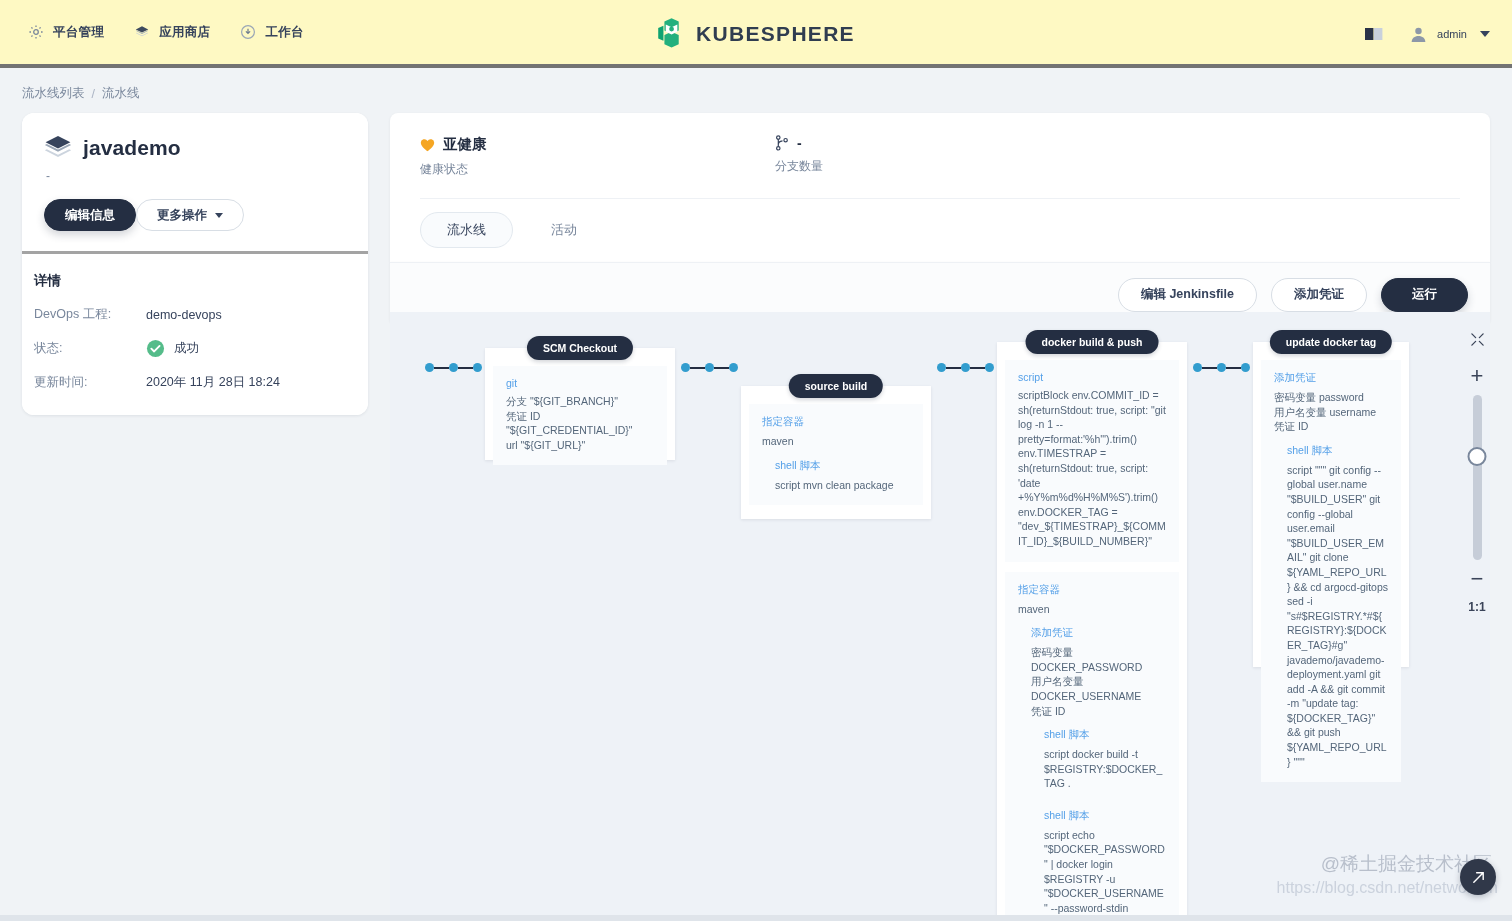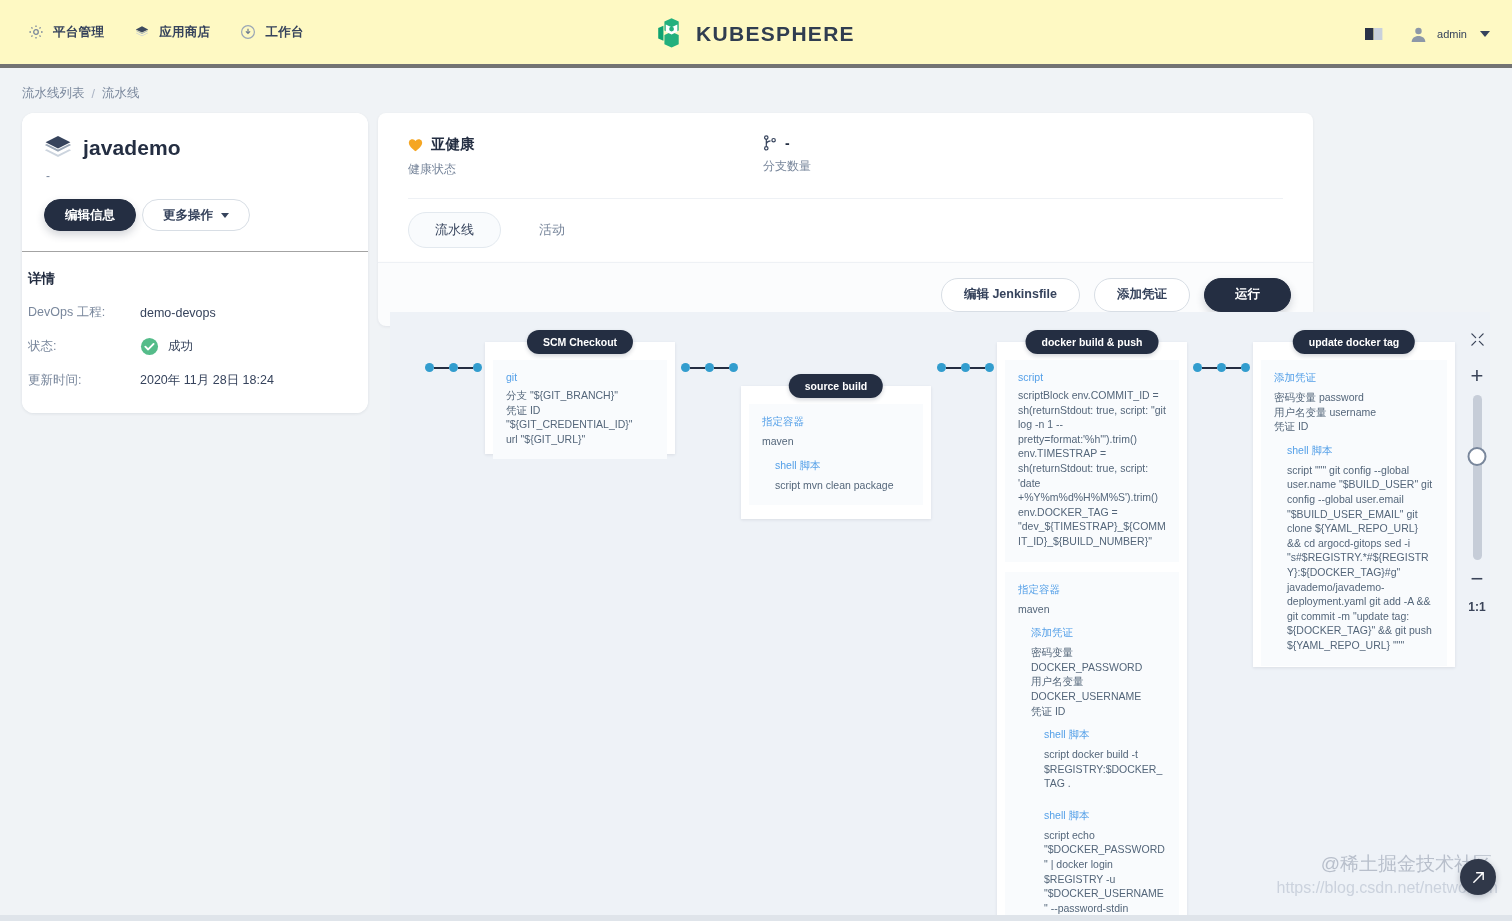--- a/index.html
+++ b/index.html
@@ -78,7 +78,7 @@
   .ok-dot { width: 19px; height: 19px; display: block; }
 
   
-  .rmain { position: absolute; left: 378px; top: 113px; width: 935px; }
+  .rmain { position: absolute; left: 390px; top: 113px; width: 1100px; }
   .rcard-top {
     background: #fff; border-radius: 8px 8px 0 0;
     box-shadow: 0 1px 3px rgba(36,46,66,.07);

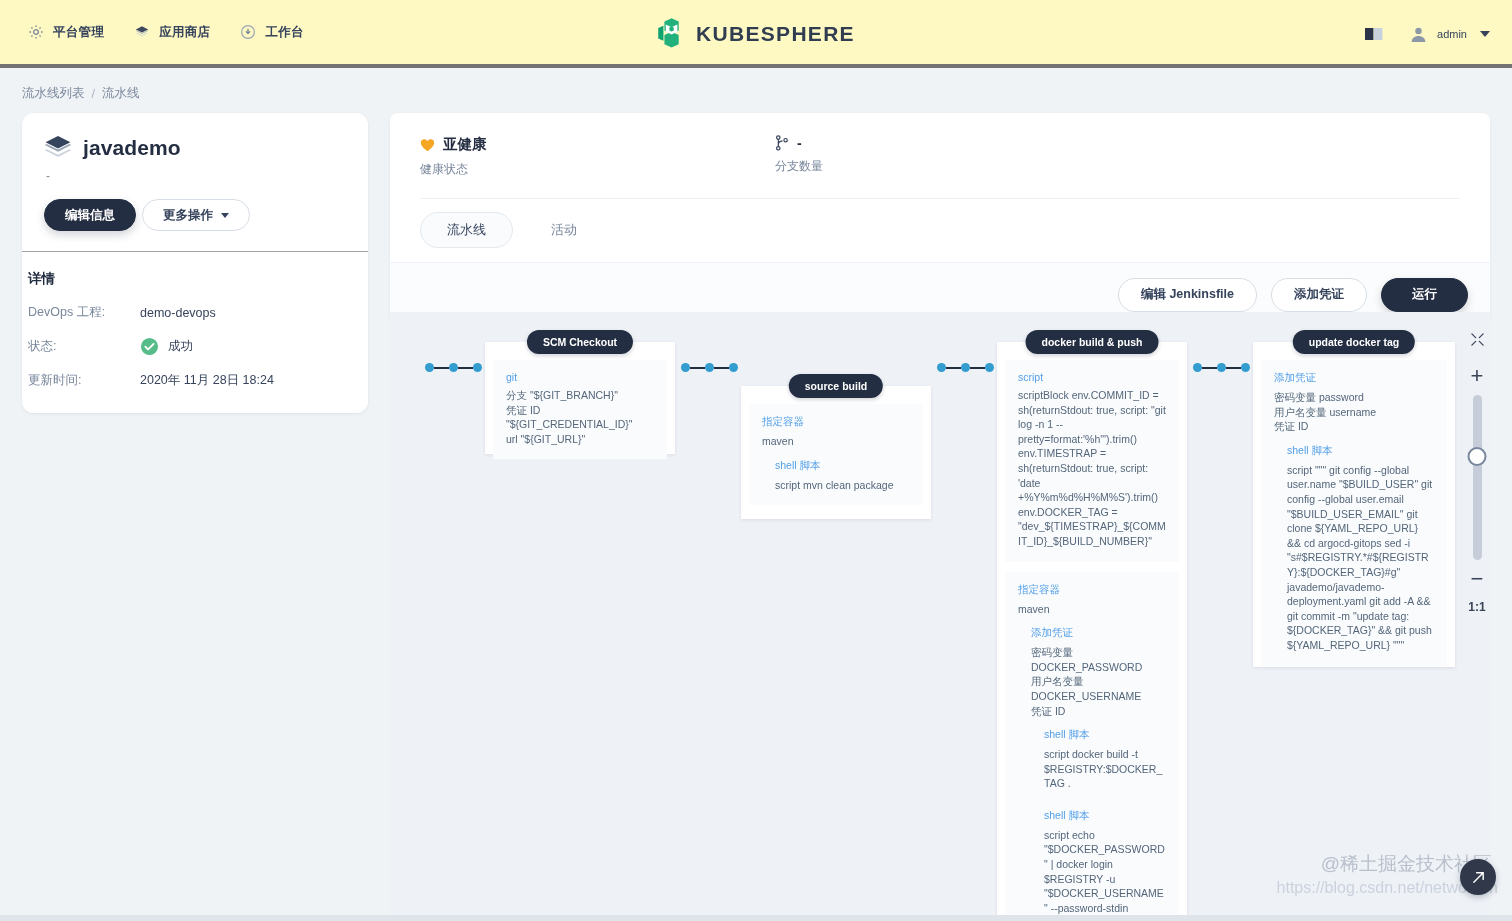--- a/index.html
+++ b/index.html
@@ -59,7 +59,7 @@
   .ptitle .pico { width: 28px; height: 26px; display: block; }
   .ptitle .ptxt { font-size: 21px; font-weight: 700; color: #242e42; letter-spacing: .1px; }
   .pdesc { font-size: 12px; color: #79879c; margin: 8px 0 0 2px; height: 14px; }
-  .pbtns { display: flex; gap: 6px; margin-top: 16px; }
+  .pbtns { display: flex; gap: 0; margin-top: 16px; }
   .btn {
     border-radius: 20px; font-size: 12.5px; cursor: pointer; border: 1px solid #d8dee5;
     background: #fff; color: #36435c; padding: 0 20px; height: 32px;

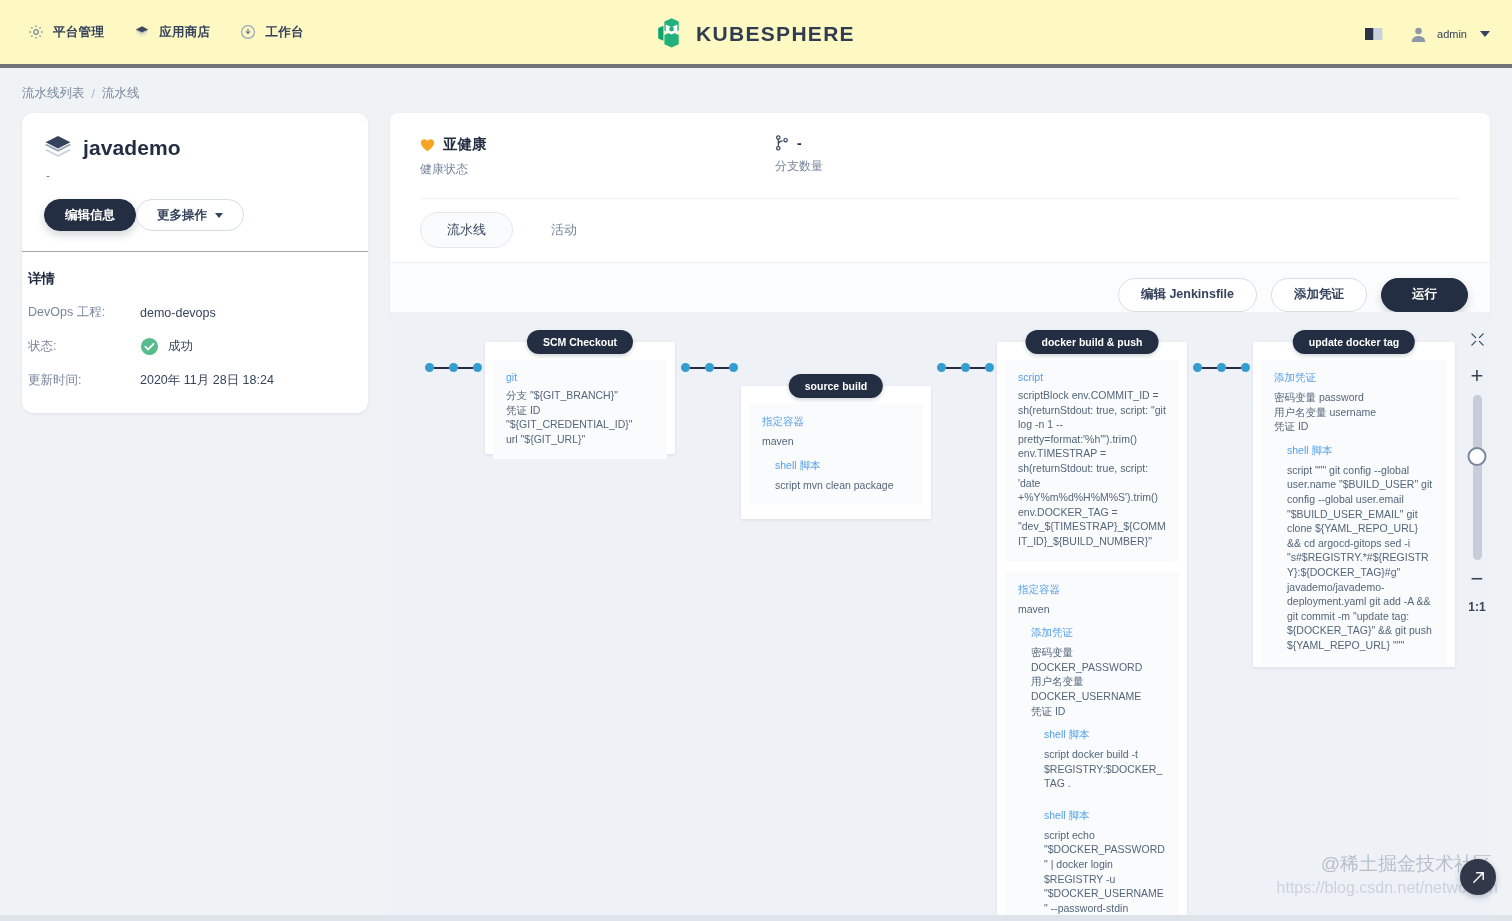--- a/index.html
+++ b/index.html
@@ -69,7 +69,7 @@
   .btn.dark { background: #242e42; color: #fff; border-color: #242e42; box-shadow: 0 4px 8px rgba(36,46,66,.2); }
   .btn .bcaret { width: 0; height: 0; border-left: 4px solid transparent; border-right: 4px solid transparent; border-top: 5px solid #36435c; }
 
-  .lpanel-body { border-top: 1px solid #a3a3a3; padding: 18px 22px 22px 6px; background: #fff; }
+  .lpanel-body { border-top: 3px solid #a3a3a3; padding: 18px 22px 22px 12px; background: #fff; }
   .sec-title { font-size: 13.5px; font-weight: 700; color: #242e42; margin-bottom: 16px; }
   .drow { display: flex; align-items: center; margin-bottom: 16px; }
   .drow:last-child { margin-bottom: 2px; }

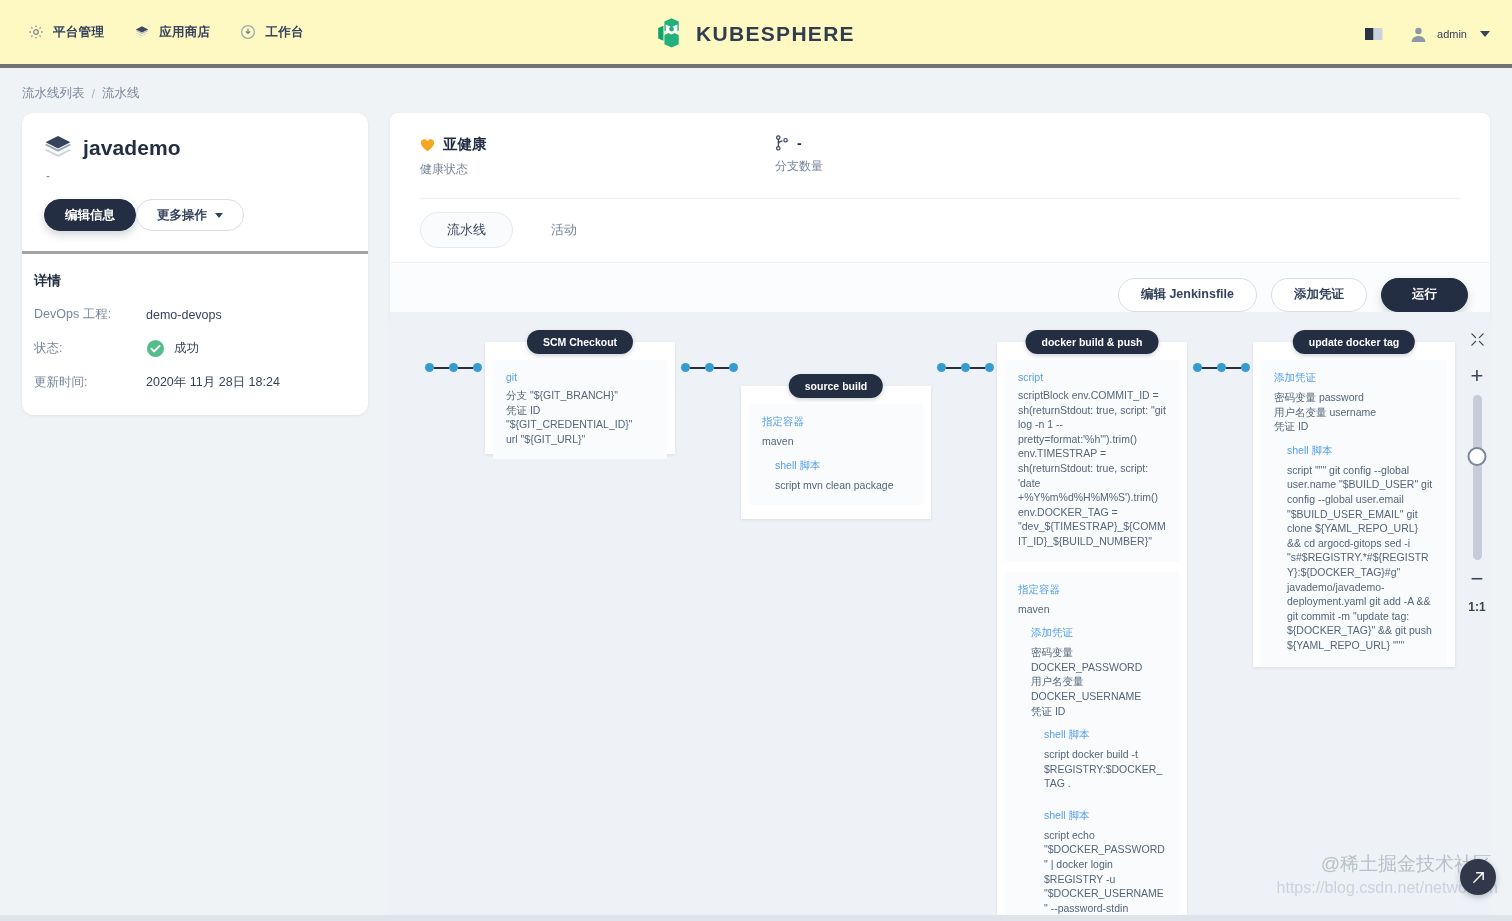--- a/index.html
+++ b/index.html
@@ -372,7 +372,7 @@
       <span class="d"></span>
     </div>
 
-    <div class="stage" style="left:95px; top:18px; width:190px;">
+    <div class="stage" style="left:95px; top:24px; width:190px;">
       <div class="badge" style="top:0;">SCM Checkout</div>
       <div class="stage-card" style="margin-top:12px; height:112px;">
         <div class="step">

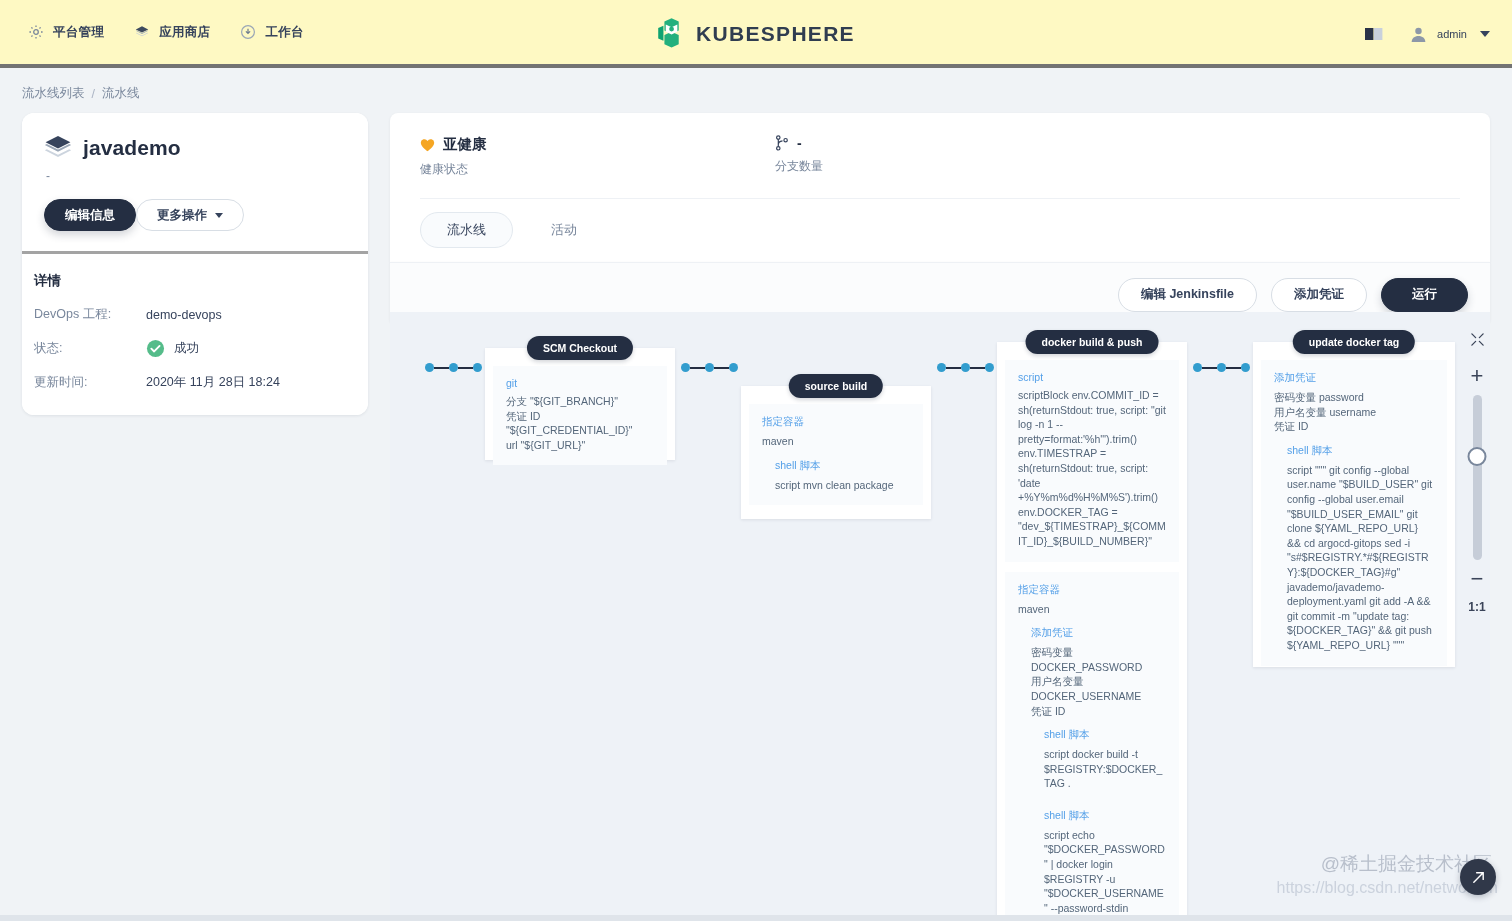--- a/index.html
+++ b/index.html
@@ -428,7 +428,7 @@
       </div>
     </div>
 
-    <div class="stage" style="left:863px; top:18px; width:202px;">
+    <div class="stage" style="left:863px; top:18px; width:156px;">
       <div class="badge" style="top:0;">update docker tag</div>
       <div class="stage-card" style="margin-top:12px; height:325px;">
         <div class="step">

